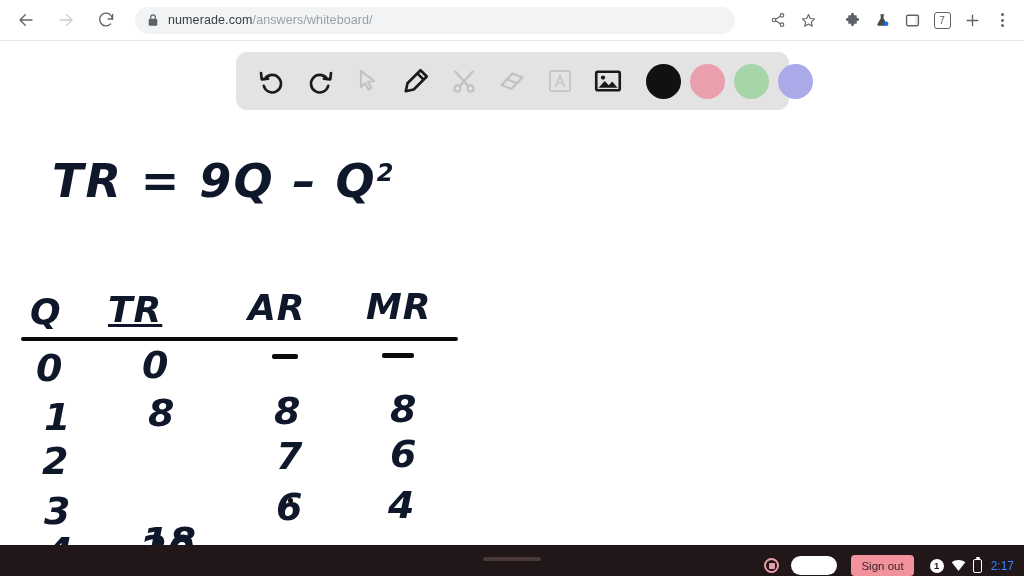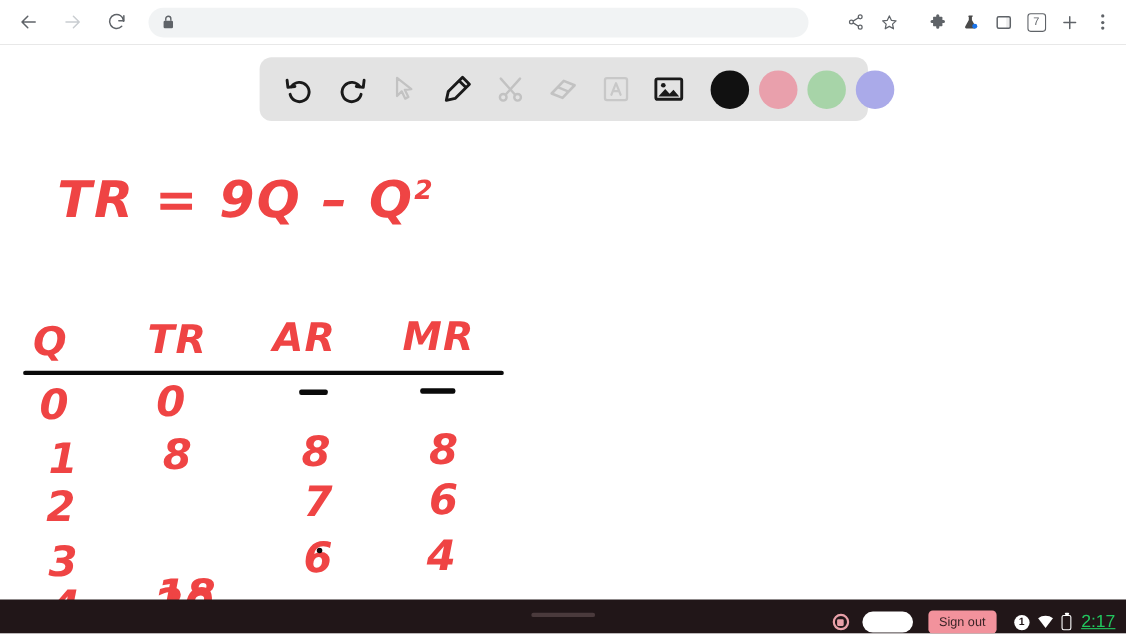--- a/index.html
+++ b/index.html
@@ -166,6 +166,7 @@
         <rect x="2" y="6.6" width="10" height="8" rx="1.4" fill="#5f6368"></rect>
         <path d="M4.3 6.6V4.6a2.7 2.7 0 0 1 5.4 0v2" fill="none" stroke="#5f6368" stroke-width="1.5"></path>
       </svg>
+      <span class="url-text"><span class="url-domain">numerade.com</span><span>/answers/whiteboard/</span></span>
     </div>
 
     <div class="chrome-right">

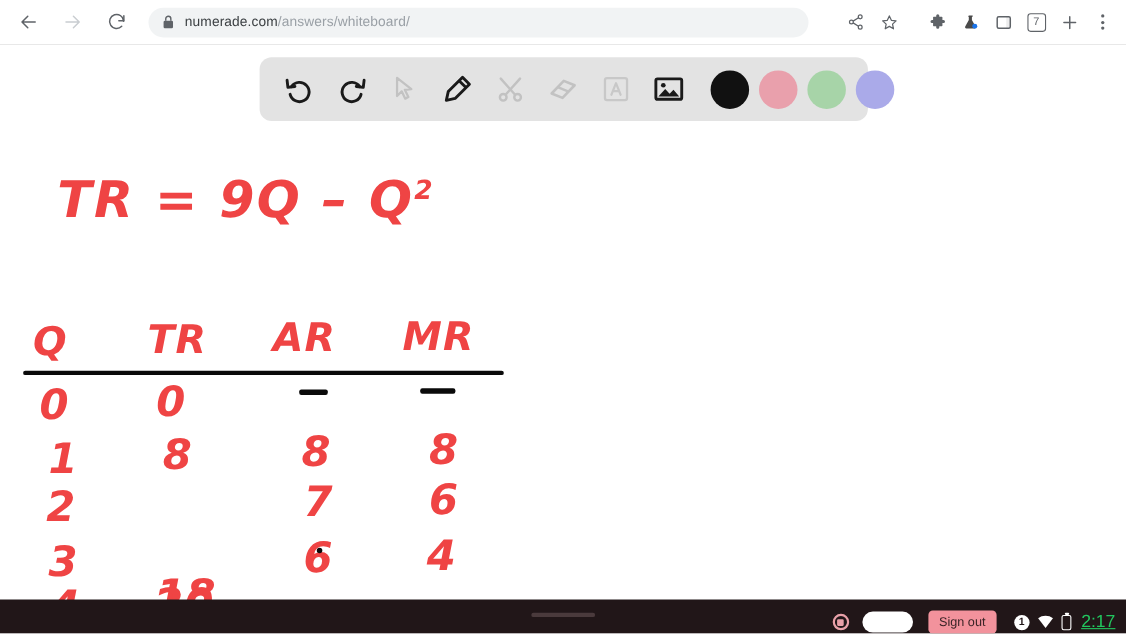--- a/index.html
+++ b/index.html
@@ -73,7 +73,7 @@
   .hand {
     position: absolute;
     font-family: "DejaVu Sans", sans-serif;
-    color: #ef4444;
+    color: #0f172a;
     font-weight: 700;
     font-style: italic;
     white-space: pre;

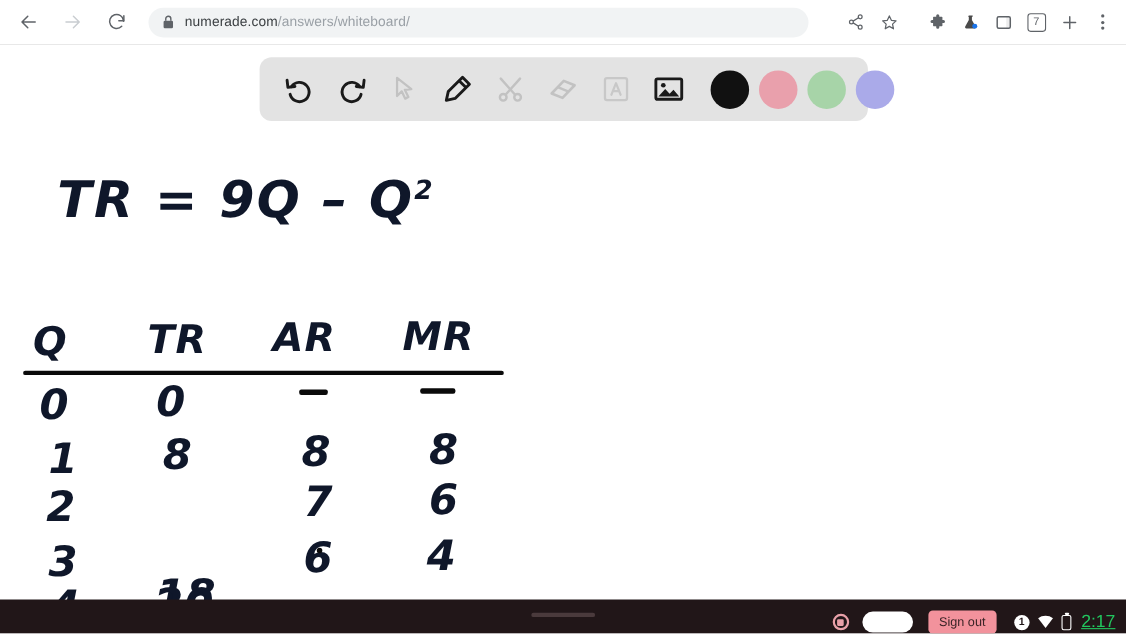--- a/index.html
+++ b/index.html
@@ -227,7 +227,7 @@
     <div class="tbl">
 
       <div class="hand th" style="left:30px;  top:250px;">Q</div>
-      <div class="hand th" style="left:134px; top:248px;">TR</div>
+      <div class="hand th" style="left:108px; top:248px;text-decoration:underline;">TR</div>
       <div class="hand th" style="left:248px; top:246px;">AR</div>
       <div class="hand th" style="left:366px; top:245px;">MR</div>
 

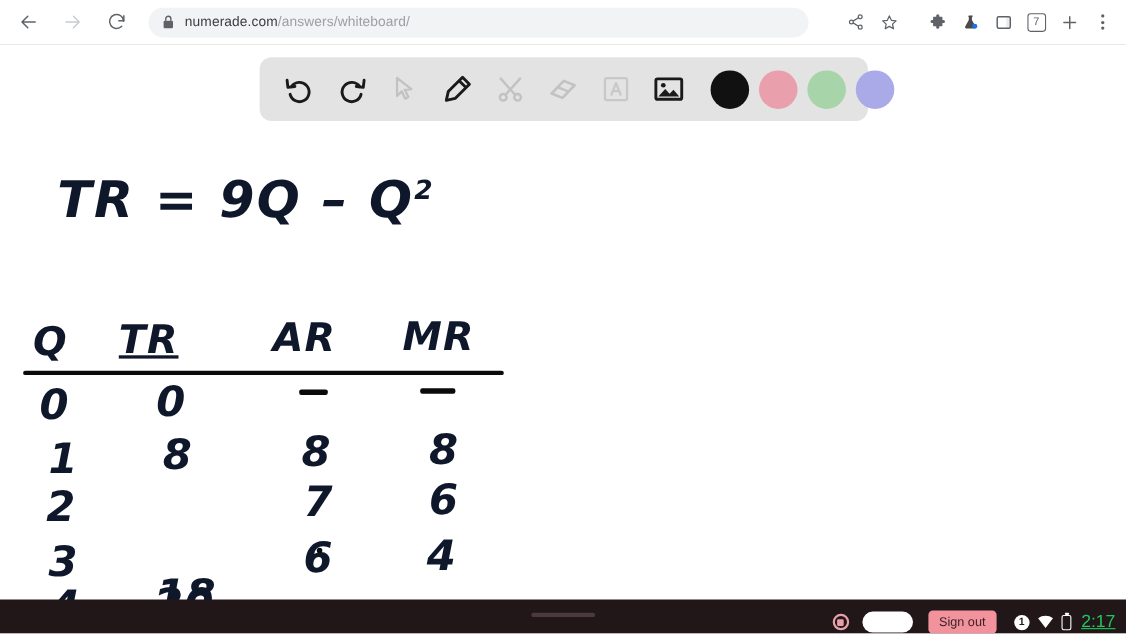--- a/index.html
+++ b/index.html
@@ -129,7 +129,7 @@
     font-size: 9.5px; display: flex; align-items: center; justify-content: center;
     font-family: "Liberation Sans", sans-serif; font-weight: bold;
   }
-  .tray-time { color: #22c55e; font-size: 16px; margin-left: 2px; text-decoration: underline; }
+  .tray-time { color: #3b82f6; font-size: 12px; margin-left: 2px; }
   .batt {
     width: 9px; height: 14px; border: 1.5px solid #fff; border-radius: 2px; position: relative;
   }

